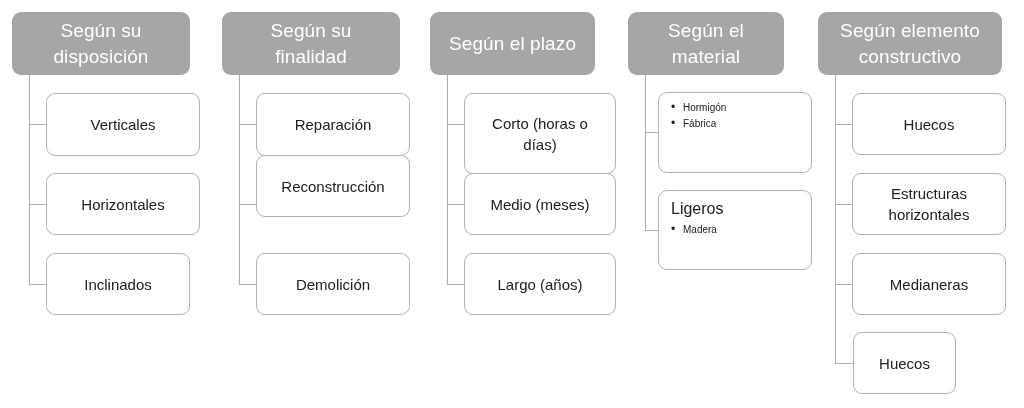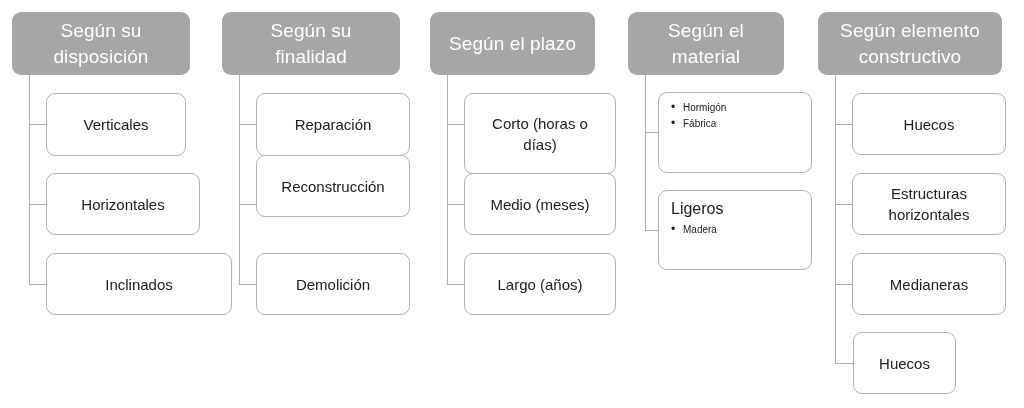--- a/index.html
+++ b/index.html
@@ -114,7 +114,7 @@
       <div class="col-header" style="left: 12px; top: 12px; width: 178px; height: 63px;">Según su
 disposición</div>
       <div class="stub" style="left: 29px; top: 124px; width: 17px;"></div>
-      <div class="node" style="left: 46px; top: 93px; width: 140px; height: 63px;">Verticales</div>
+      <div class="node" style="left: 46px; top: 93px; width: 154px; height: 63px;">Verticales</div>
       <div class="stub" style="left: 29px; top: 204px; width: 17px;"></div>
       <div class="node" style="left: 46px; top: 173px; width: 154px; height: 62px;">Horizontales</div>
       <div class="stub" style="left: 29px; top: 284px; width: 17px;"></div>

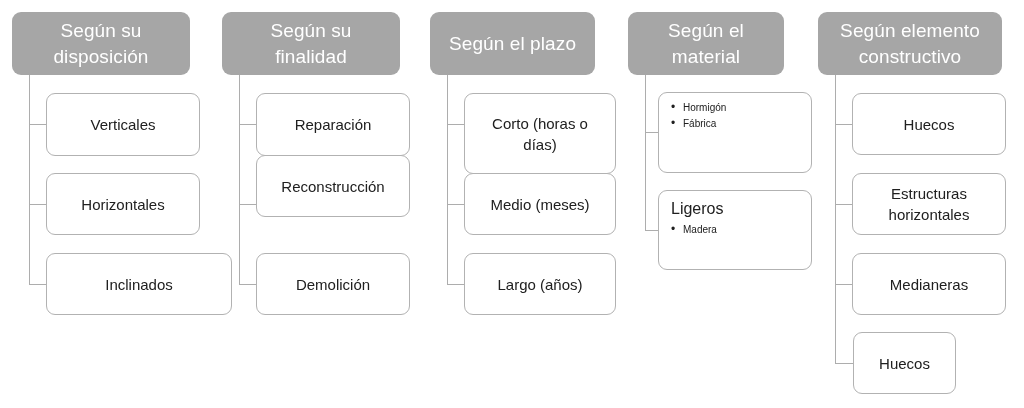--- a/index.html
+++ b/index.html
@@ -118,7 +118,7 @@
       <div class="stub" style="left: 29px; top: 204px; width: 17px;"></div>
       <div class="node" style="left: 46px; top: 173px; width: 154px; height: 62px;">Horizontales</div>
       <div class="stub" style="left: 29px; top: 284px; width: 17px;"></div>
-      <div class="node" style="left: 46px; top: 253px; width: 186px; height: 62px;">Inclinados</div>
+      <div class="node" style="left: 46px; top: 253px; width: 144px; height: 62px;">Inclinados</div>
     </div>
     <div class="column">
       <div class="trunk" style="left: 239px; top: 75px; height: 209px;"></div>

